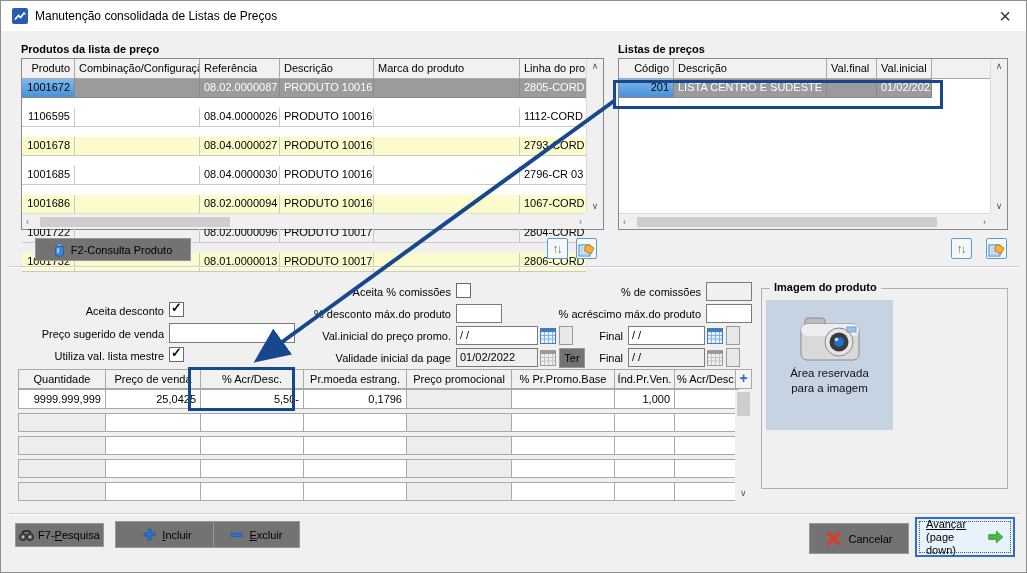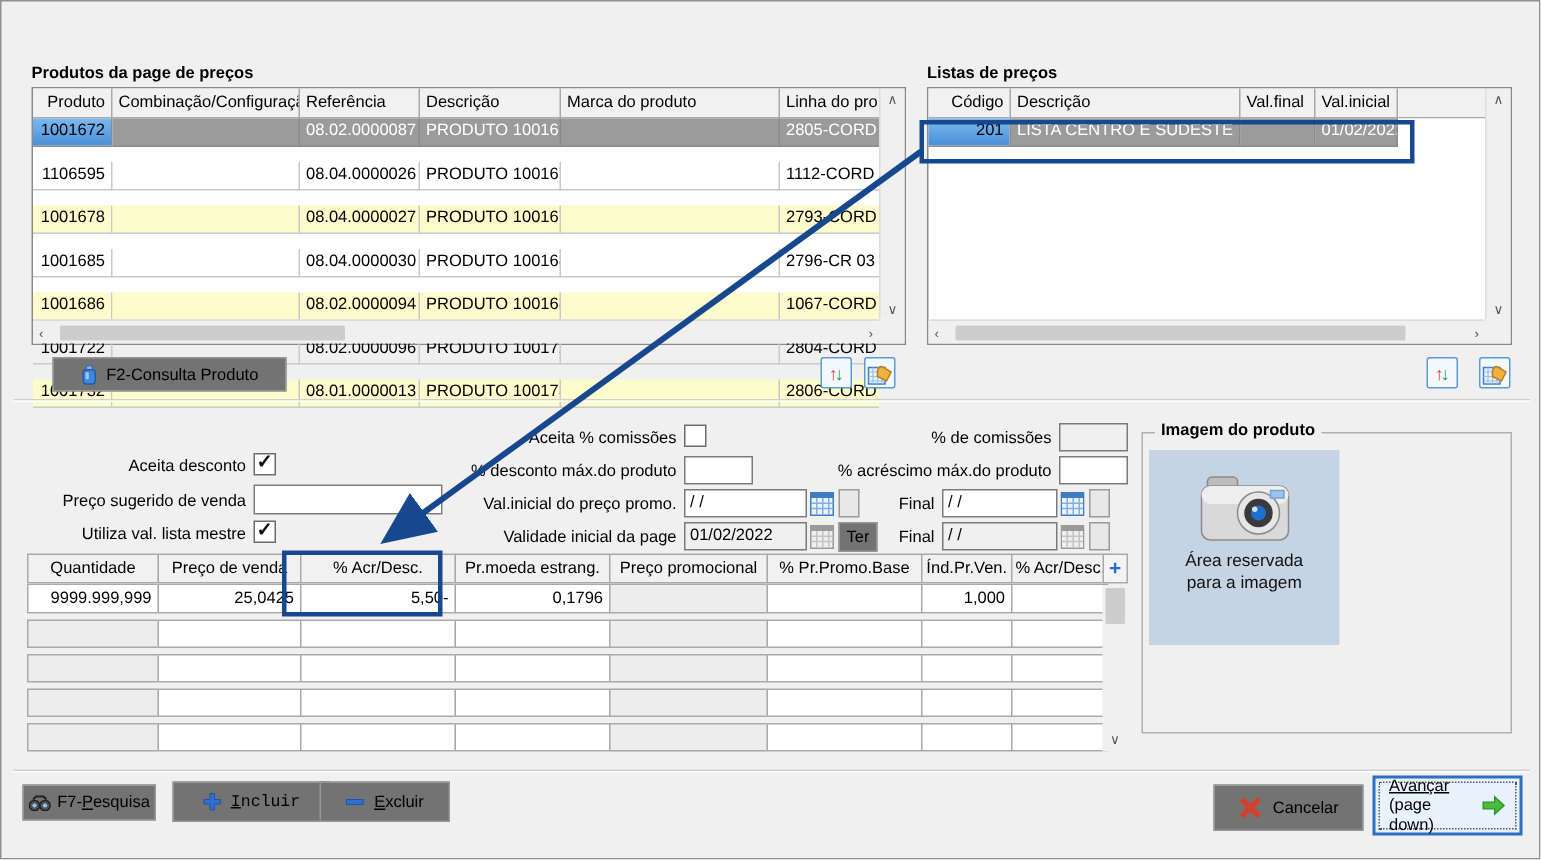--- a/index.html
+++ b/index.html
@@ -112,6 +112,15 @@
 
 <div class="dlg">
 
+  <div class="titlebar">
+    <svg class="title-ico" viewBox="0 0 16 16">
+      <rect width="16" height="16" rx="2" fill="#2a5bb0"></rect>
+      <polyline points="3,11.5 6.5,7.5 8.5,9.5 12.5,4.5" stroke="#fff" stroke-width="1.6" fill="none"></polyline>
+      <path d="M12.8,4 l1.3,3 -3,-1.2 z" fill="#cfe0f5"></path>
+    </svg>
+    <span class="title-txt nw">Manutenção consolidada de Listas de Preços</span>
+    <div class="close-x">×</div>
+  </div>
 
   <div class="grp-label" style="left:20px;top:42px;">Produtos da page de preços</div>
   <div class="grp-label" style="left:617px;top:42px;">Listas de preços</div>

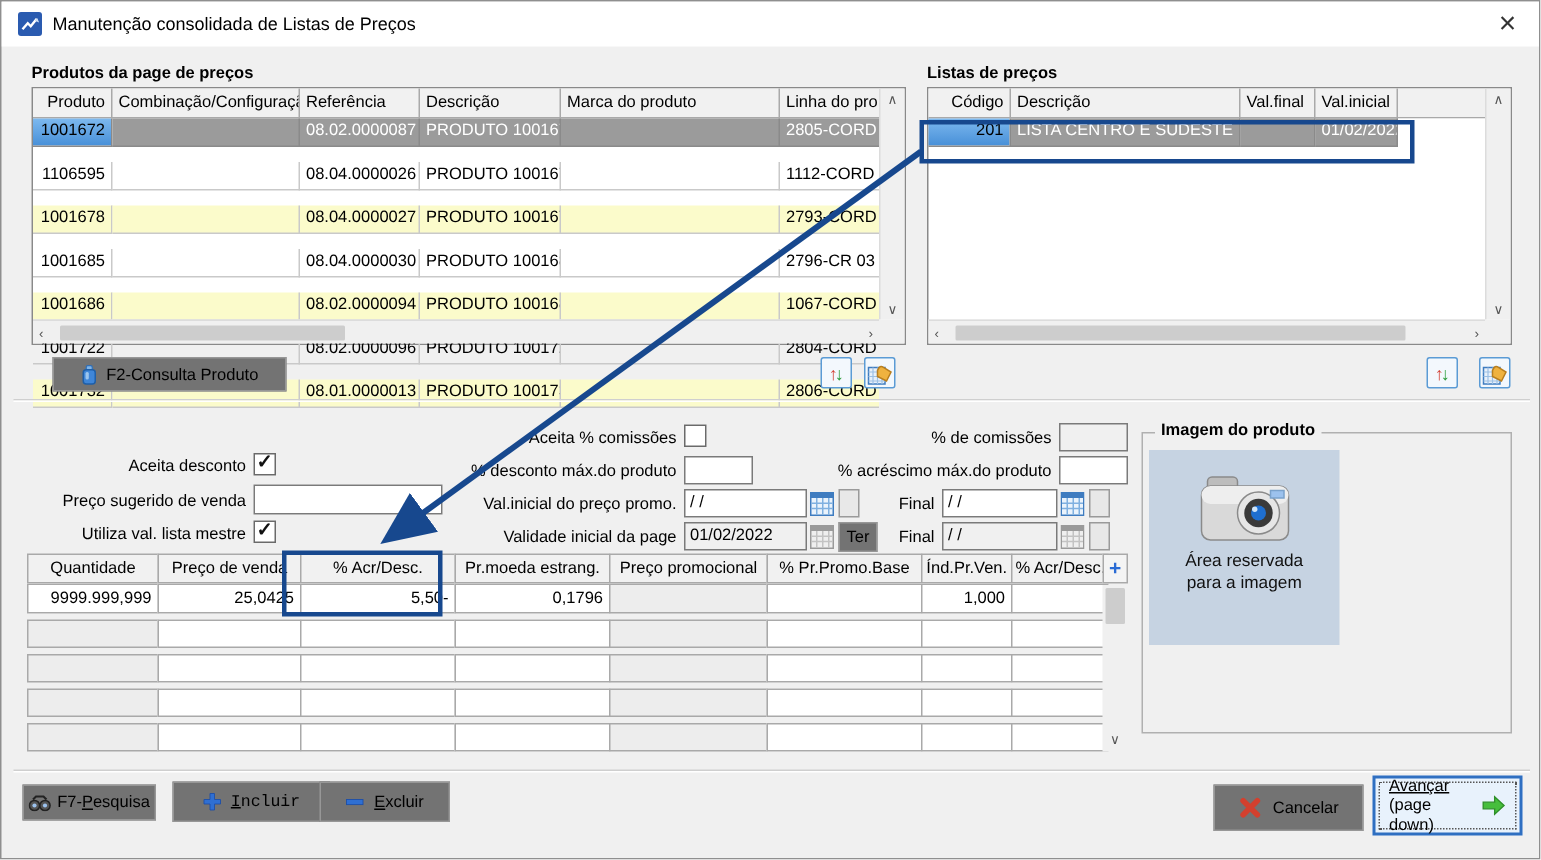--- a/index.html
+++ b/index.html
@@ -122,7 +122,7 @@
     <div class="close-x">×</div>
   </div>
 
-  <div class="grp-label" style="left:20px;top:42px;">Produtos da page de preços</div>
+  <div class="grp-label" style="left:20px;top:42px;">Produtos da lista de preço</div>
   <div class="grp-label" style="left:617px;top:42px;">Listas de preços</div>
 
   <div class="tbl" style="left:20px;top:57px;width:583px;height:172px;">

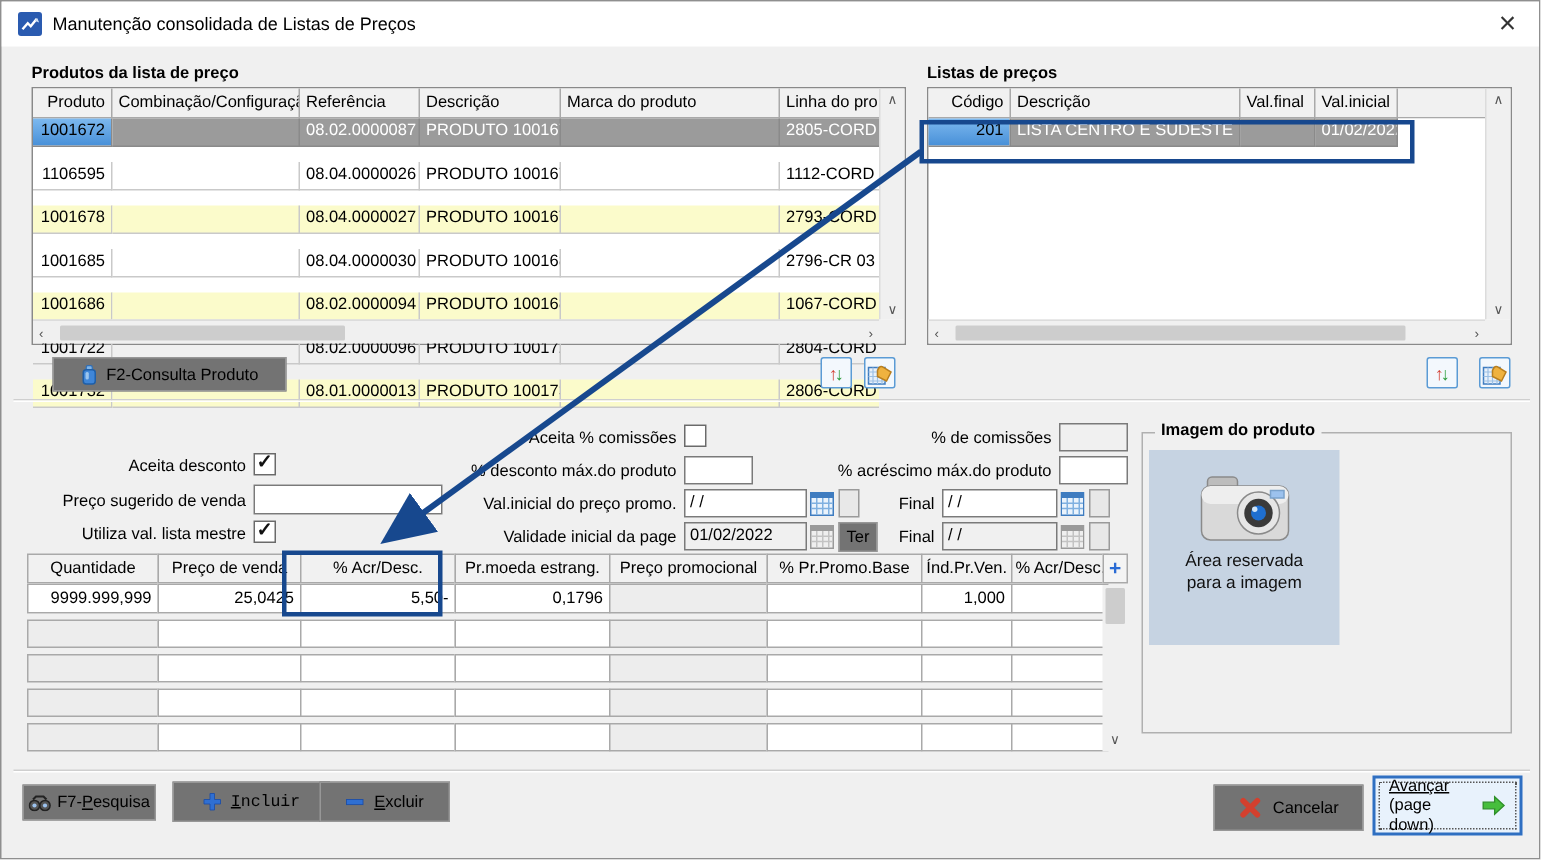--- a/index.html
+++ b/index.html
@@ -434,7 +434,7 @@
     </svg>
     <span><span>F7-</span><span class="u">P</span><span>esquisa</span></span>
   </div>
-  <div class="btn" style="left:114px;top:520px;width:105px;height:27px;font-family:Liberation Mono, monospace;">
+  <div class="btn" style="left:114px;top:520px;width:105px;height:27px;">
     <svg width="13" height="13" viewBox="0 0 13 13">
       <path d="M5,1 h3 v4 h4 v3 h-4 v4 h-3 v-4 H1 v-3 h4 z" fill="#2f6fd2" stroke="#1d4fa8" stroke-width="0.6"></path>
     </svg>

